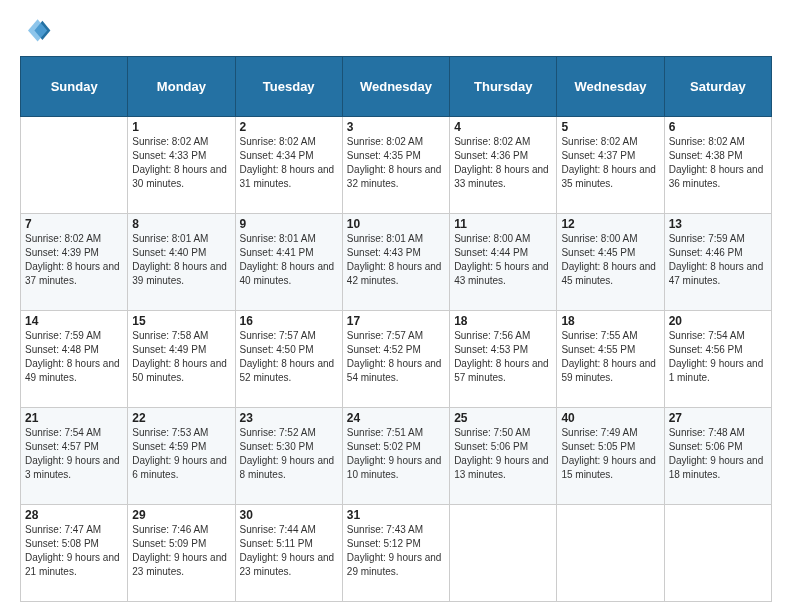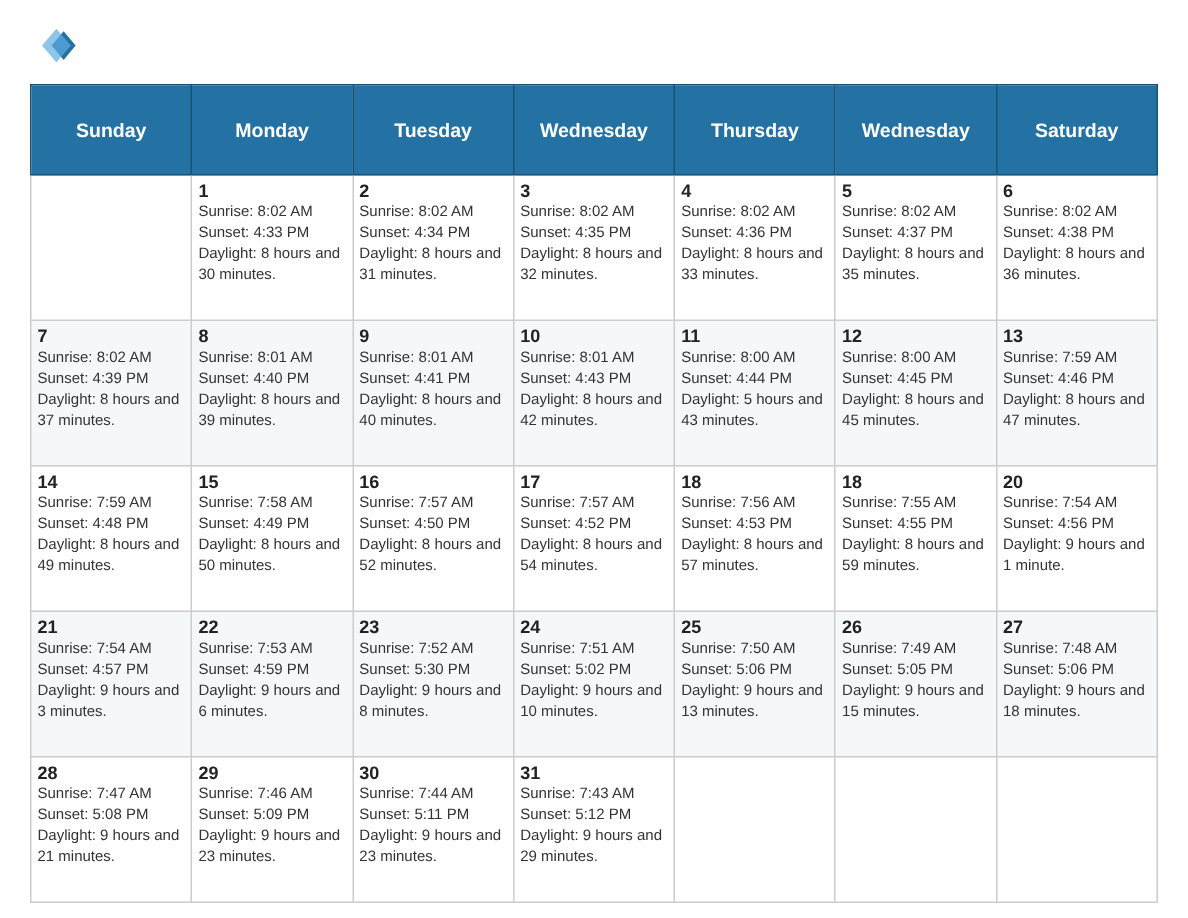--- a/index.html
+++ b/index.html
@@ -335,7 +335,7 @@
         </div>
       </td>
           <td>
-        <span class="day-num">26</span>
+        <span class="day-num">40</span>
         <div class="day-info">
           <span>Sunrise: 7:49 AM</span><br>
           <span>Sunset: 5:05 PM</span><br>

